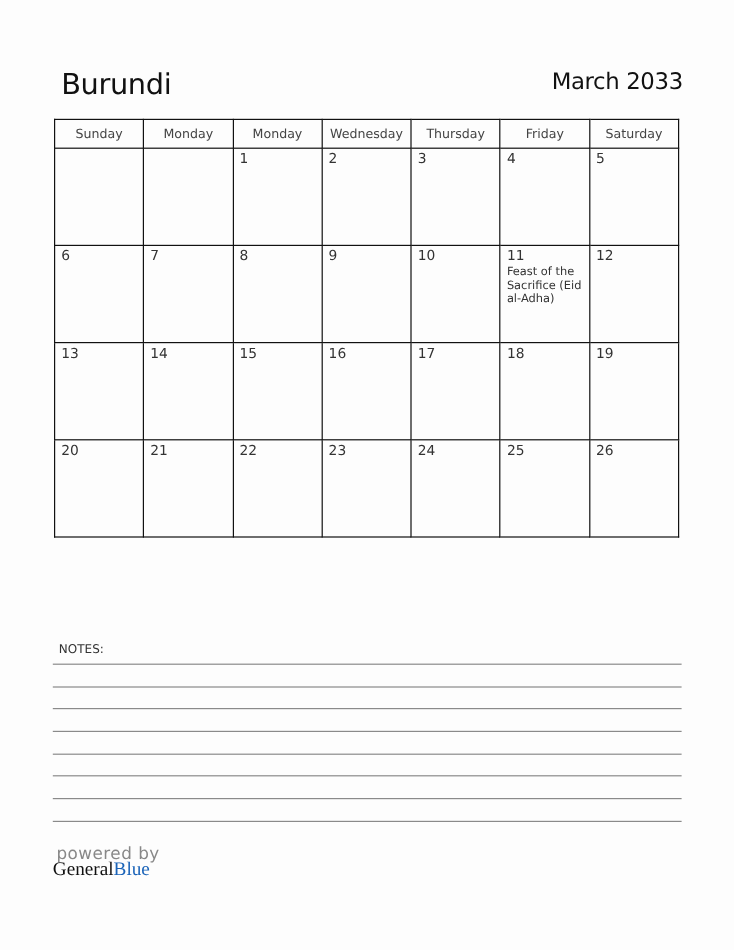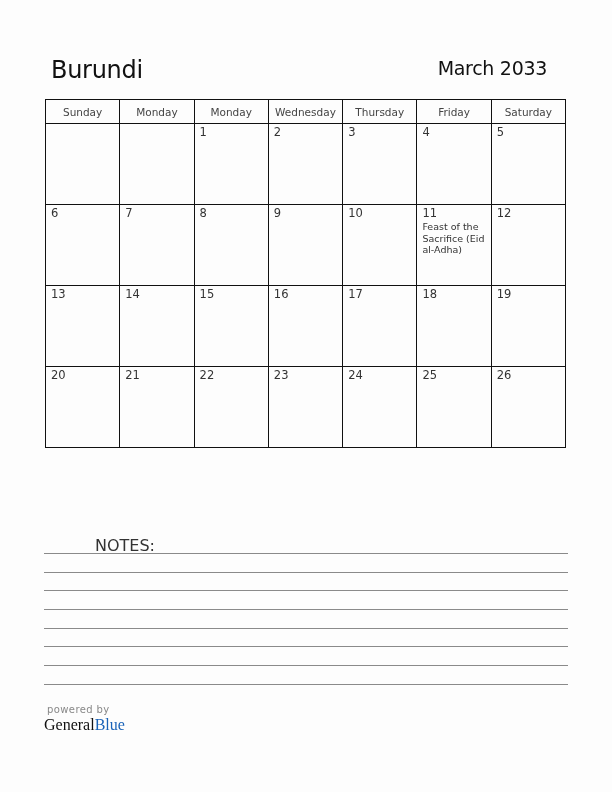--- a/index.html
+++ b/index.html
@@ -5,7 +5,7 @@
   html, body { margin:0; padding:0; background:#fdfdfd; }
   body { width:612px; height:792px; position:relative; font-family:"DejaVu Sans", sans-serif; color:#222; overflow:hidden; }
   .country { position:absolute; left:51px; top:56px; font-size:24px; color:#111; letter-spacing:-0.3px; }
-  .month { position:absolute; right:65px; top:57px; font-size:19px; color:#111; letter-spacing:-0.3px; }
+  .month { position:absolute; right:43px; top:57px; font-size:19px; color:#111; letter-spacing:-0.3px; }
   table.cal { position:absolute; left:45px; top:99px; width:521px; border-collapse:collapse; table-layout:fixed; }
   table.cal th, table.cal td { border:1.3px solid #111; }
   table.cal th { height:23px; font-size:10.5px; font-weight:normal; color:#444; padding:0; text-align:center;margin-top:11px; }

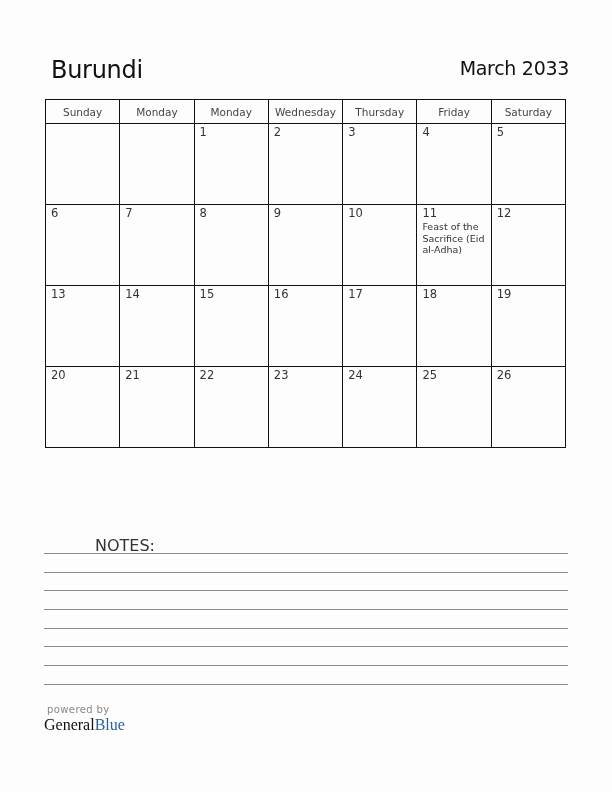--- a/index.html
+++ b/index.html
@@ -12,7 +12,7 @@
   table.cal td { height:76px; vertical-align:top; padding:2px 5px; font-size:11px; color:#333; }
   .dnum { display:block; font-size:11.5px; line-height:13px; }
   .event { display:block; font-size:9.5px; line-height:11.5px; color:#333; margin-top:1px; }
-  .notes-label { position:absolute; left:49px; top:536px; font-size:16px; color:#333;margin-left:46px; }
+  .notes-label { position:absolute; left:49px; top:536px; font-size:10px; color:#333; }
   .nline { position:absolute; left:44px; width:524px; height:0; border-top:1px solid #8a8a8a; }
   .powered { position:absolute; left:47px; top:704px; font-size:10px; color:#888; letter-spacing:0.4px; }
   .brand { position:absolute; left:44px; top:716px; font-size:16px; color:#111;font-family:Liberation Serif, serif; }

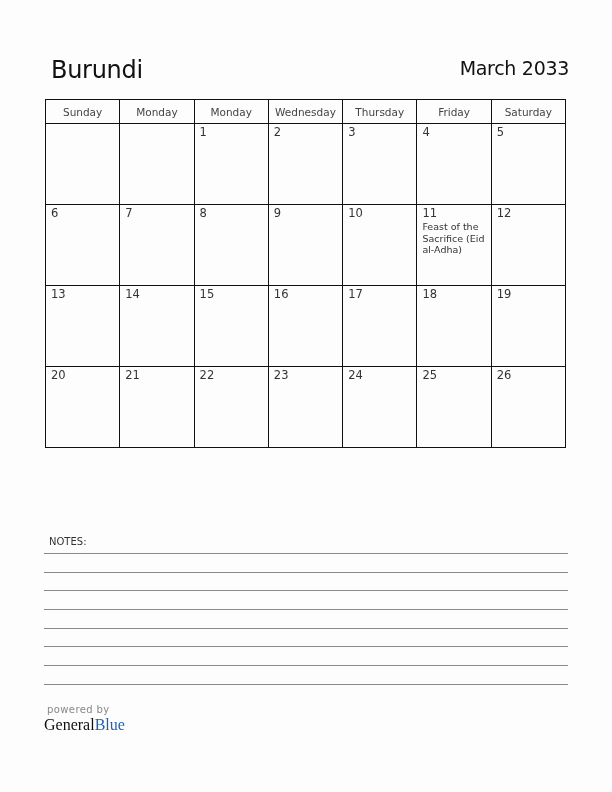--- a/index.html
+++ b/index.html
@@ -14,7 +14,7 @@
   .event { display:block; font-size:9.5px; line-height:11.5px; color:#333; margin-top:1px; }
   .notes-label { position:absolute; left:49px; top:536px; font-size:10px; color:#333; }
   .nline { position:absolute; left:44px; width:524px; height:0; border-top:1px solid #8a8a8a; }
-  .powered { position:absolute; left:47px; top:704px; font-size:10px; color:#888; letter-spacing:0.4px; }
+  .powered { position:absolute; left:47px; top:704px; font-size:14px; color:#888; letter-spacing:0.4px; }
   .brand { position:absolute; left:44px; top:716px; font-size:16px; color:#111;font-family:Liberation Serif, serif; }
   .brand .blue { color:#1a63b8; }
 </style>

